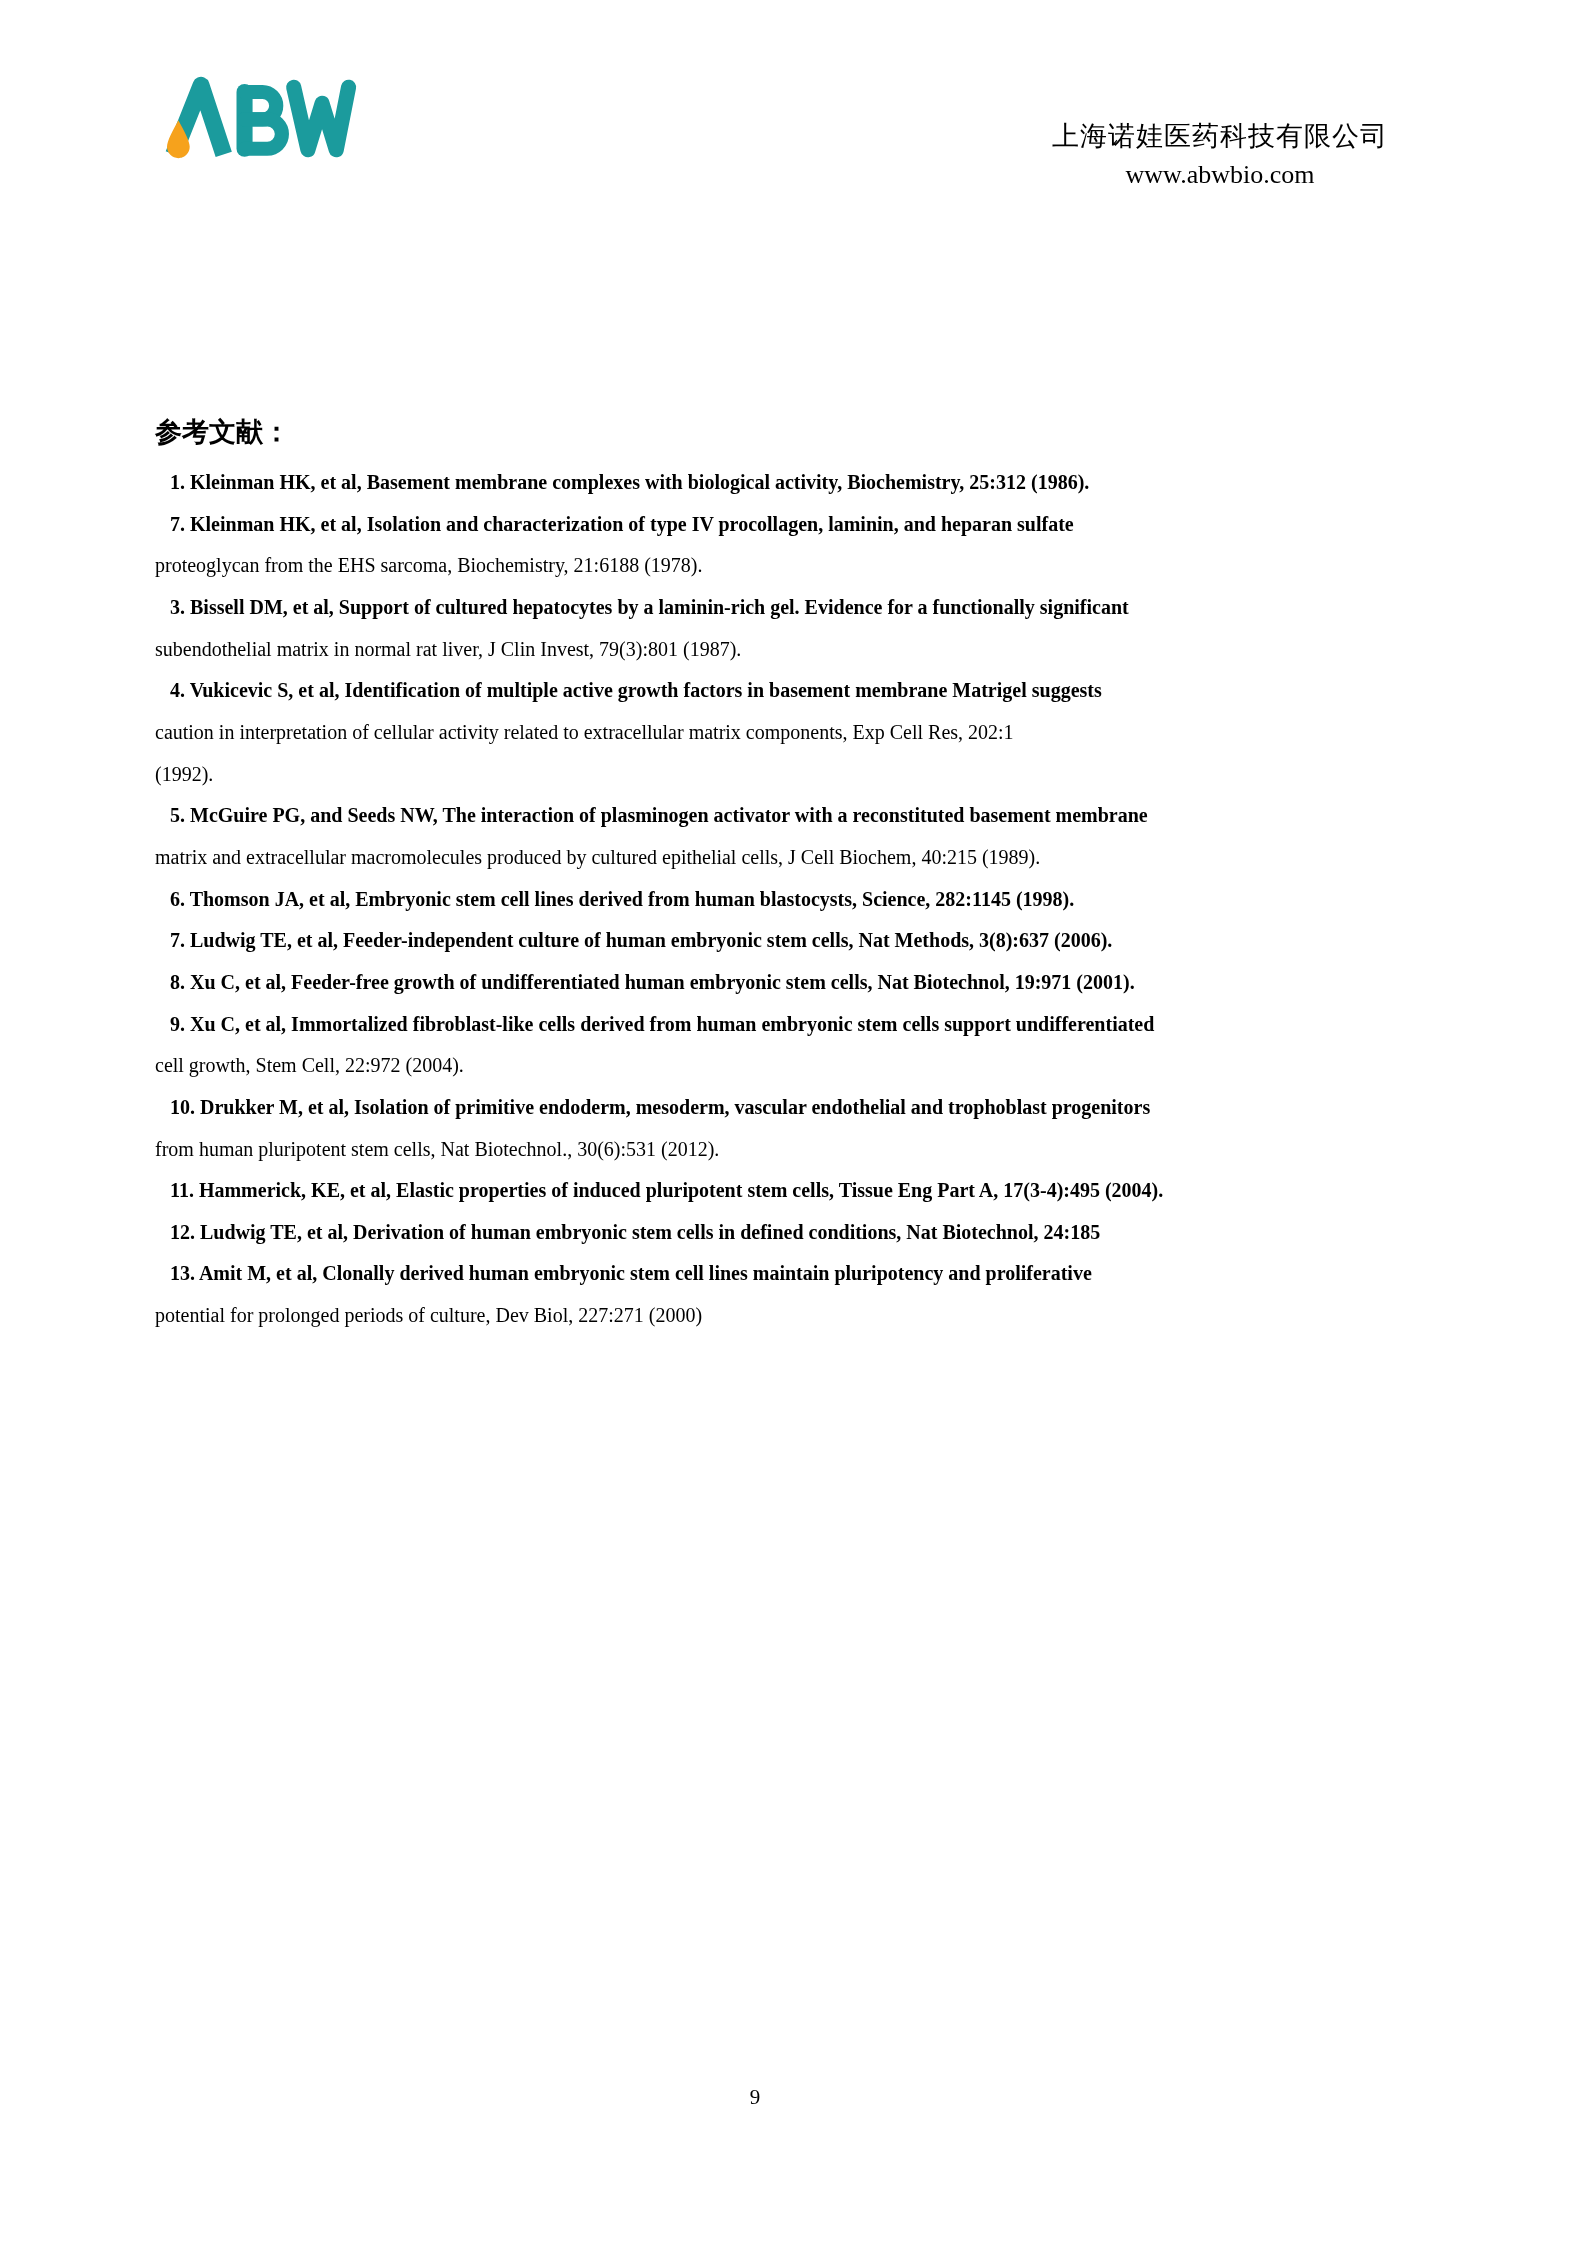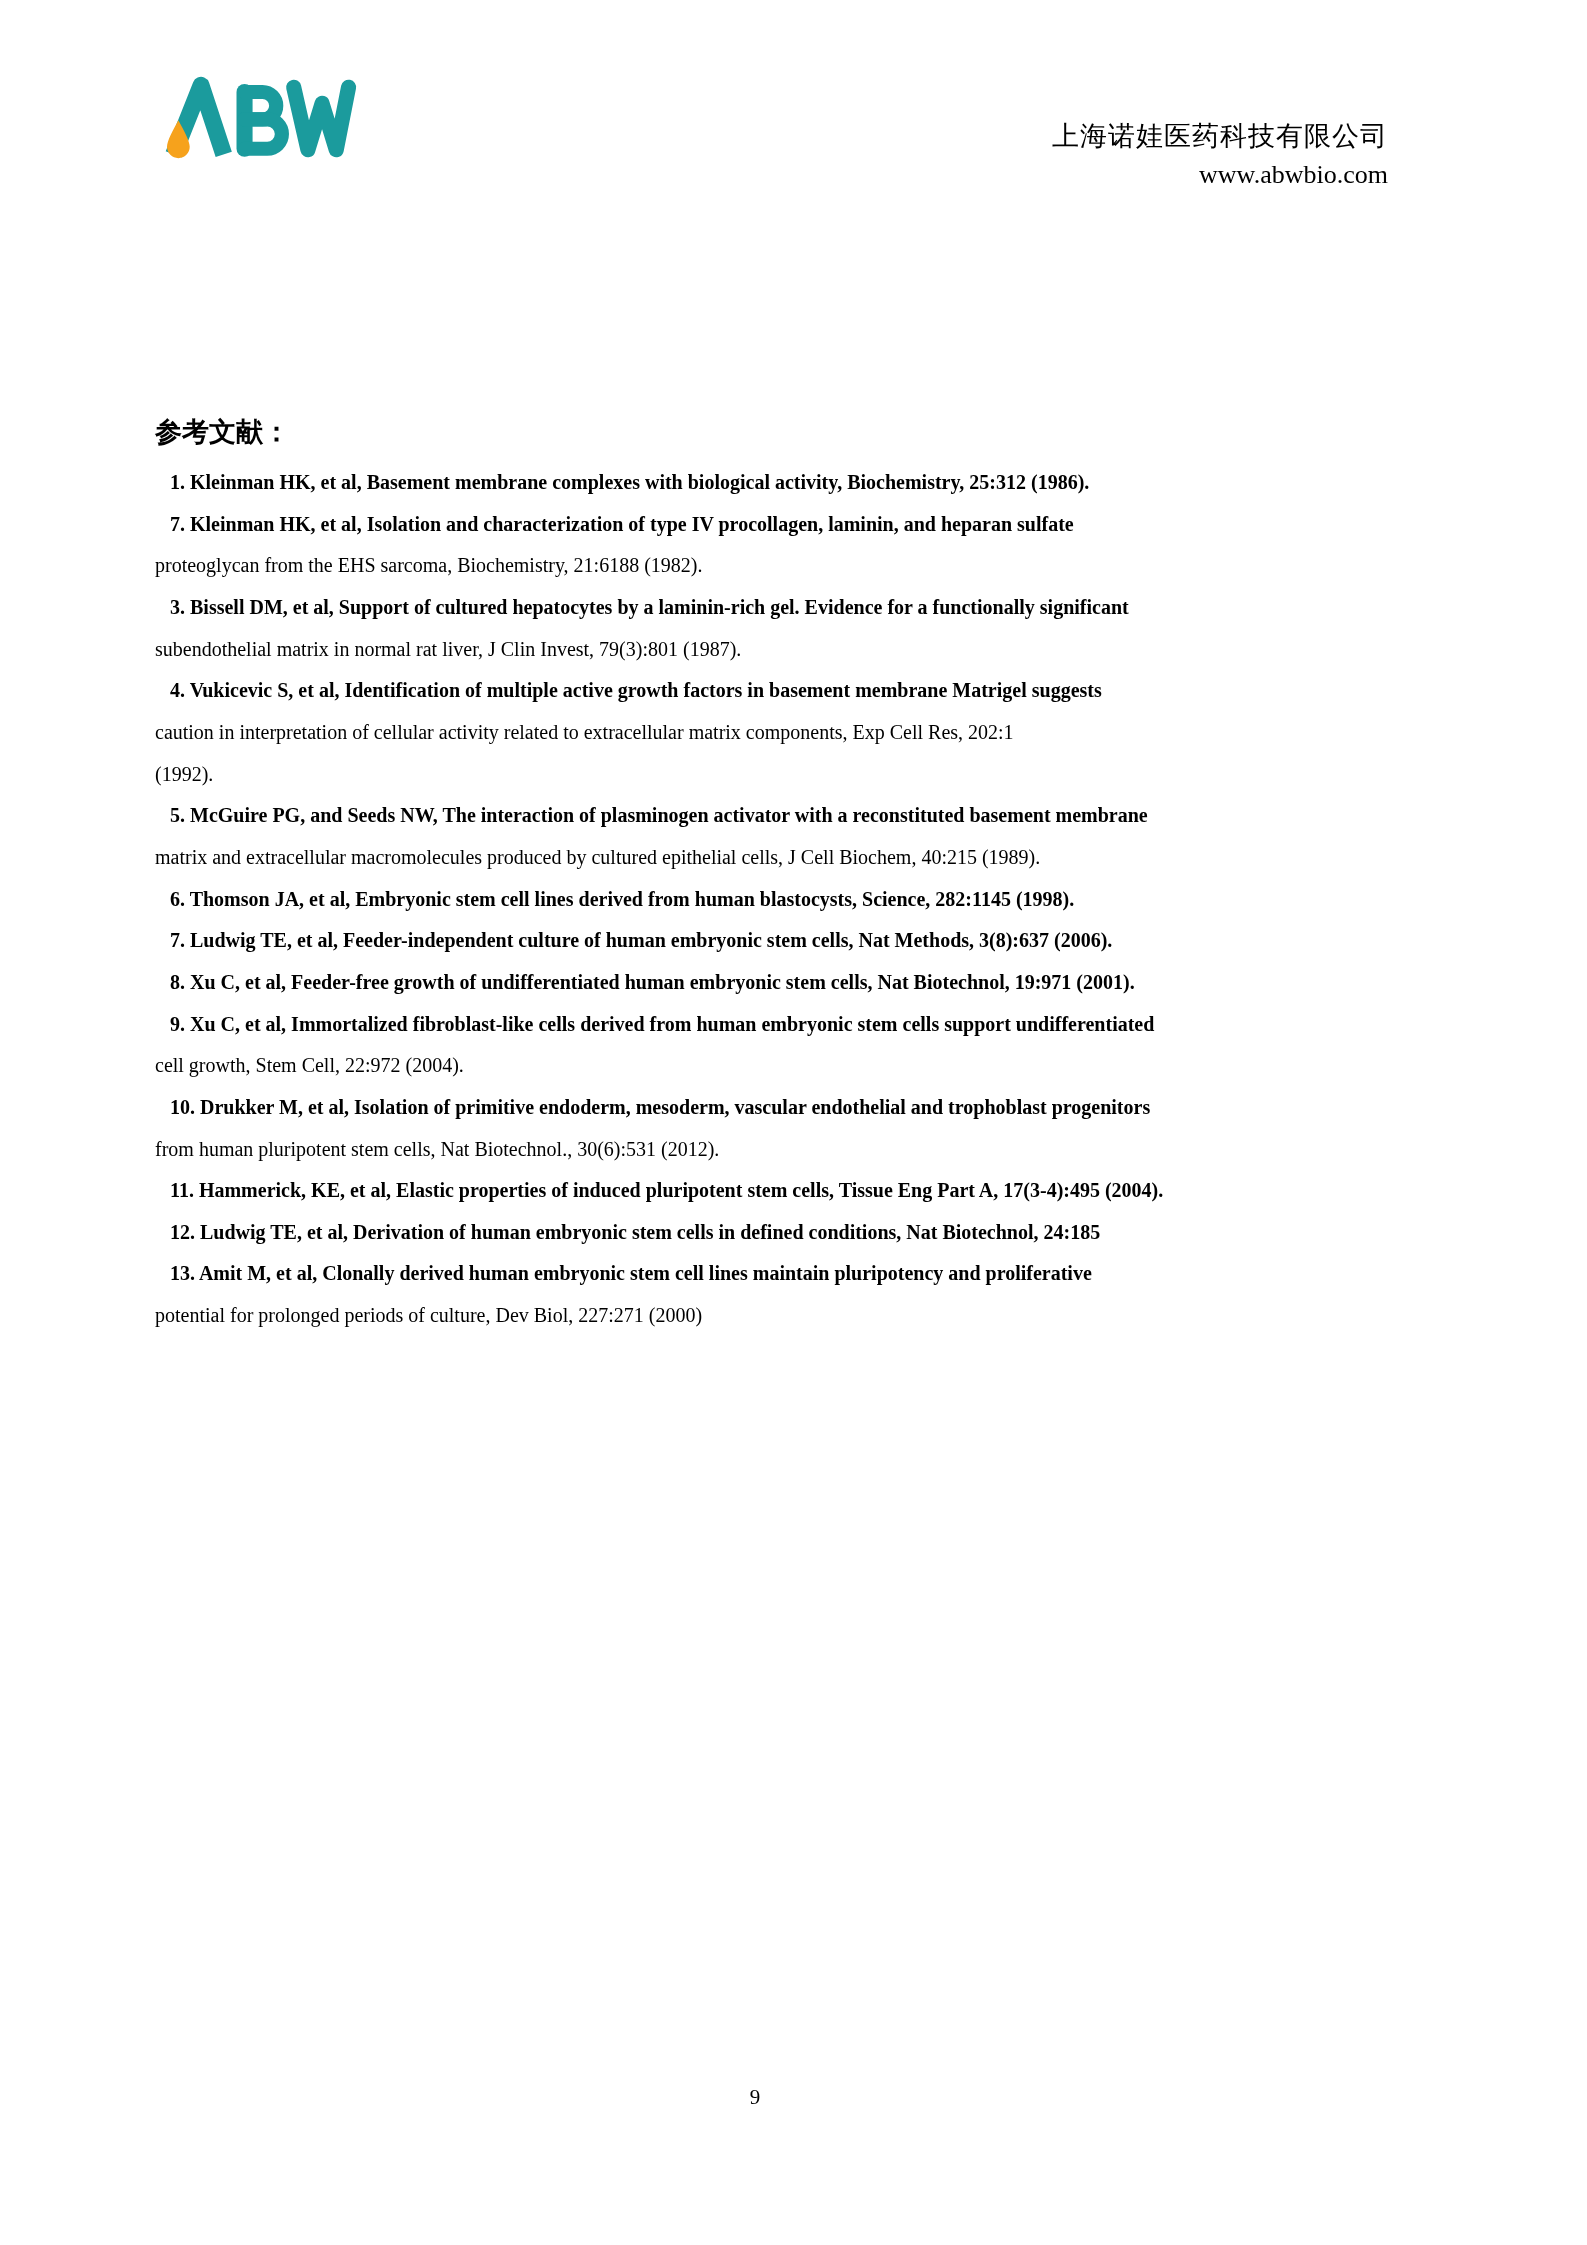--- a/index.html
+++ b/index.html
@@ -26,7 +26,7 @@
     position: absolute;
     left: 1052px;
     top: 118px;
-    text-align: right;
+    text-align: center;
   }
   .company-name {
     font-size: 27px;

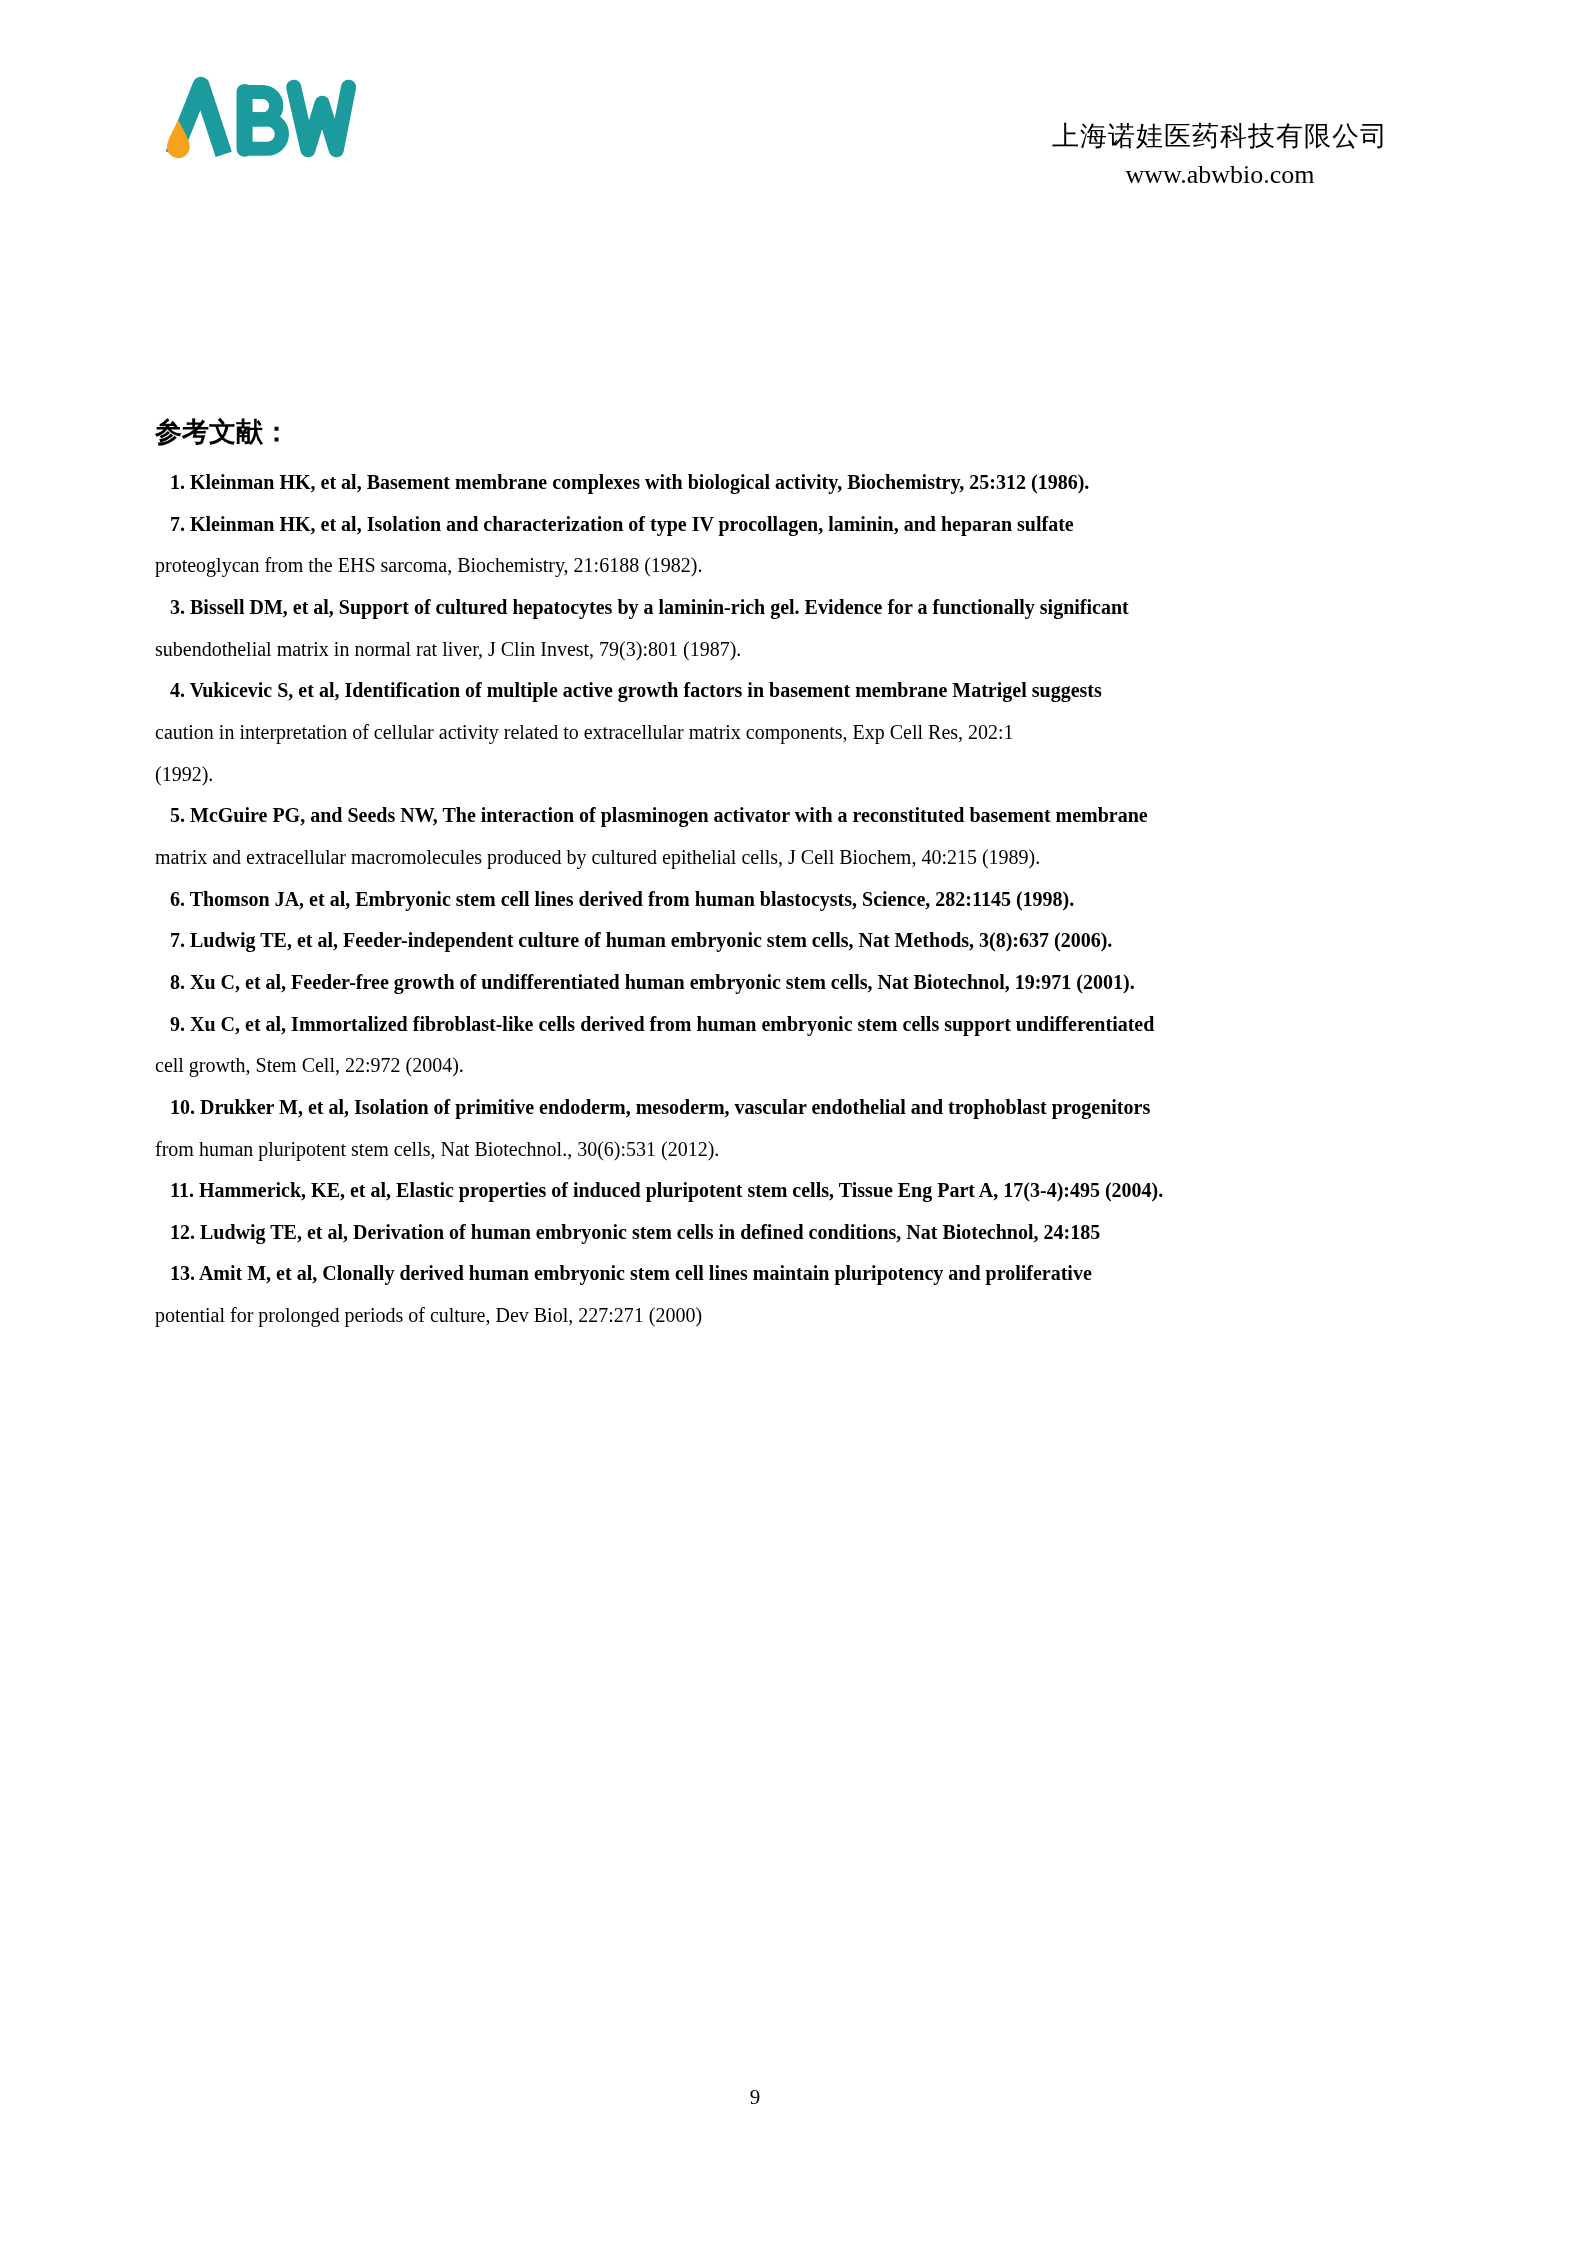--- a/index.html
+++ b/index.html
@@ -104,7 +104,7 @@
   <div class="references-list">
       <div class="ref-line first">1. Kleinman HK, et al, Basement membrane complexes with biological activity, Biochemistry, 25:312 (1986).</div>
       <div class="ref-line first">7. Kleinman HK, et al, Isolation and characterization of type IV procollagen, laminin, and heparan sulfate</div>
-      <div class="ref-line">proteoglycan from the EHS sarcoma, Biochemistry, 21:6188 (1982).</div>
+      <div class="ref-line">proteoglycan from the EHS sarcoma, Biochemistry, 21:6188 (1978).</div>
       <div class="ref-line first">3. Bissell DM, et al, Support of cultured hepatocytes by a laminin-rich gel. Evidence for a functionally significant</div>
       <div class="ref-line">subendothelial matrix in normal rat liver, J Clin Invest, 79(3):801 (1987).</div>
       <div class="ref-line first">4. Vukicevic S, et al, Identification of multiple active growth factors in basement membrane Matrigel suggests</div>

